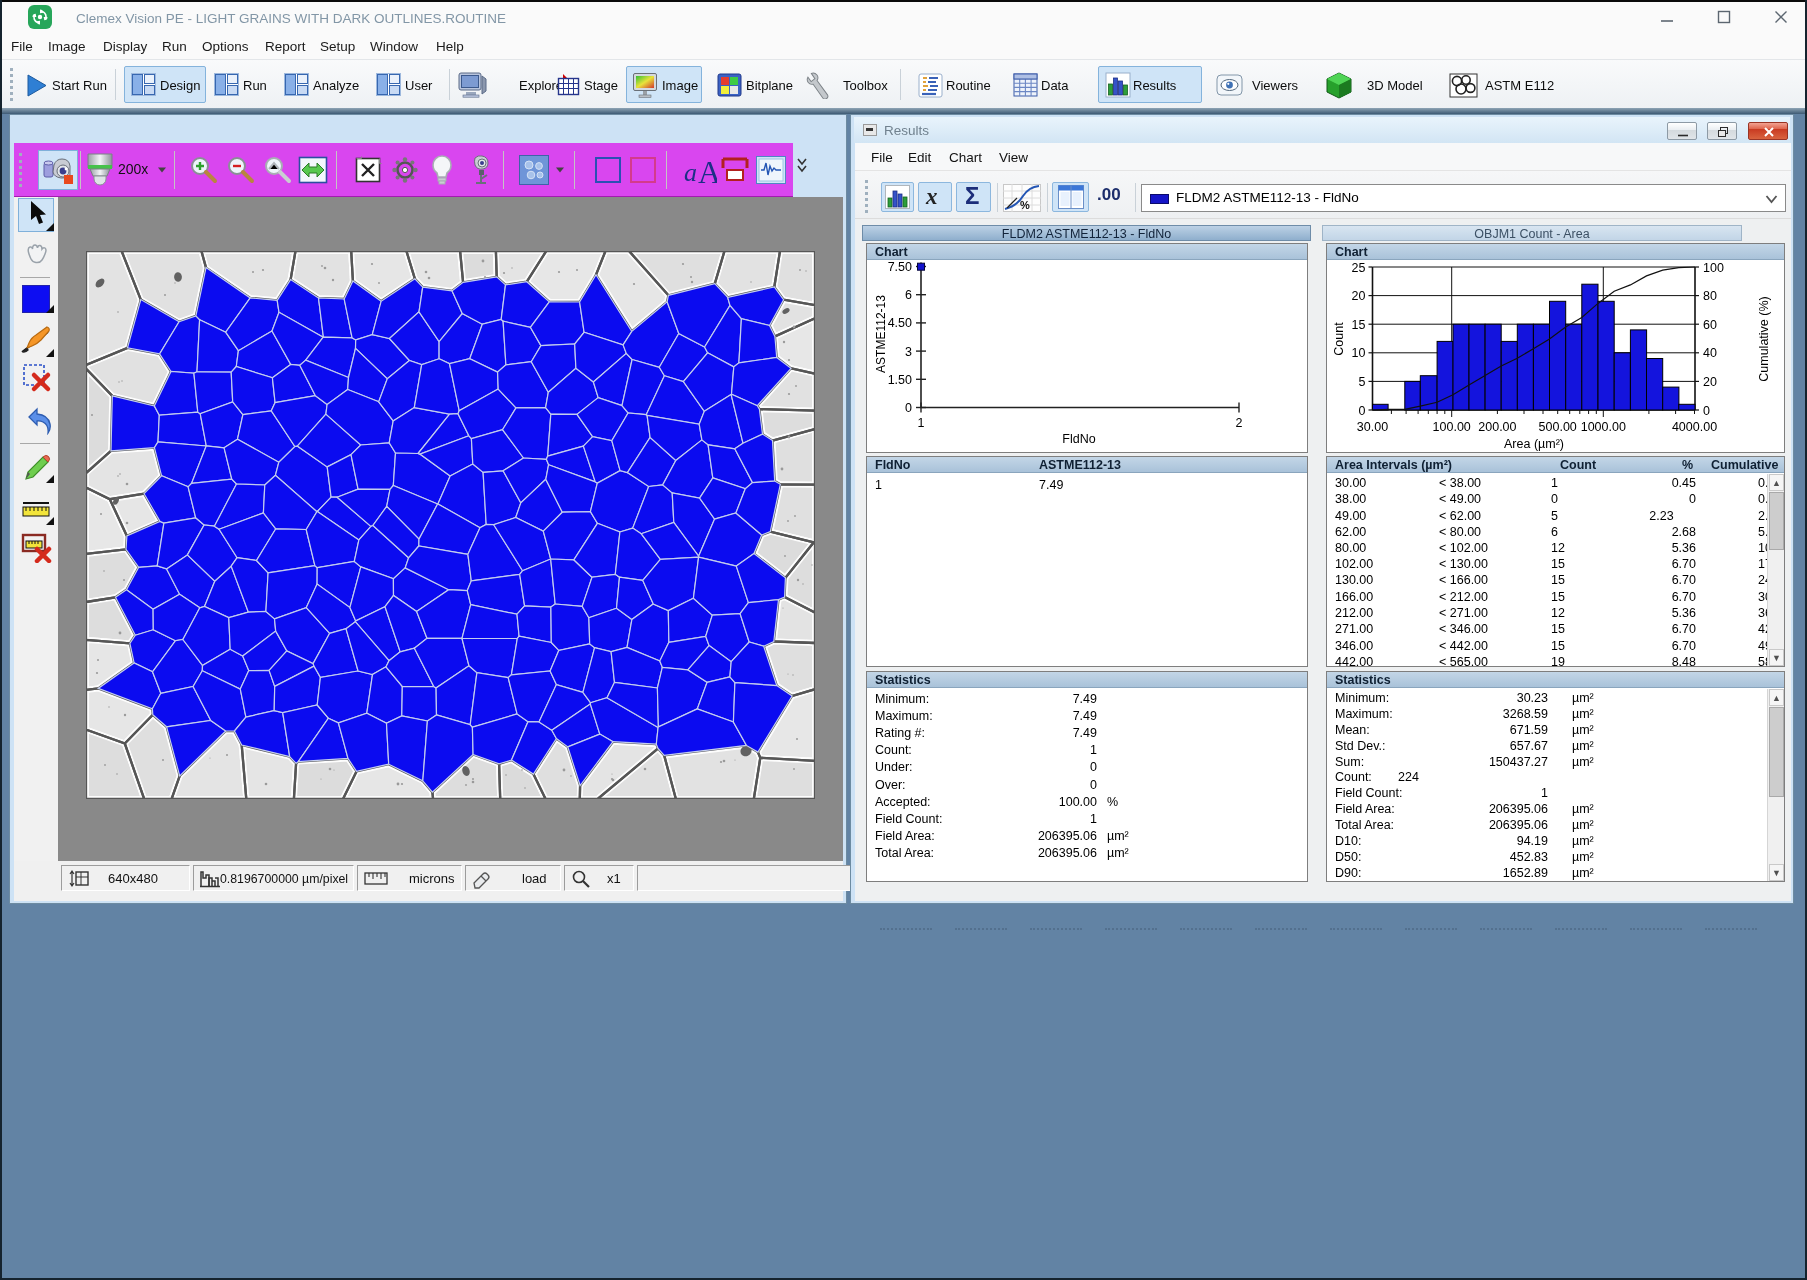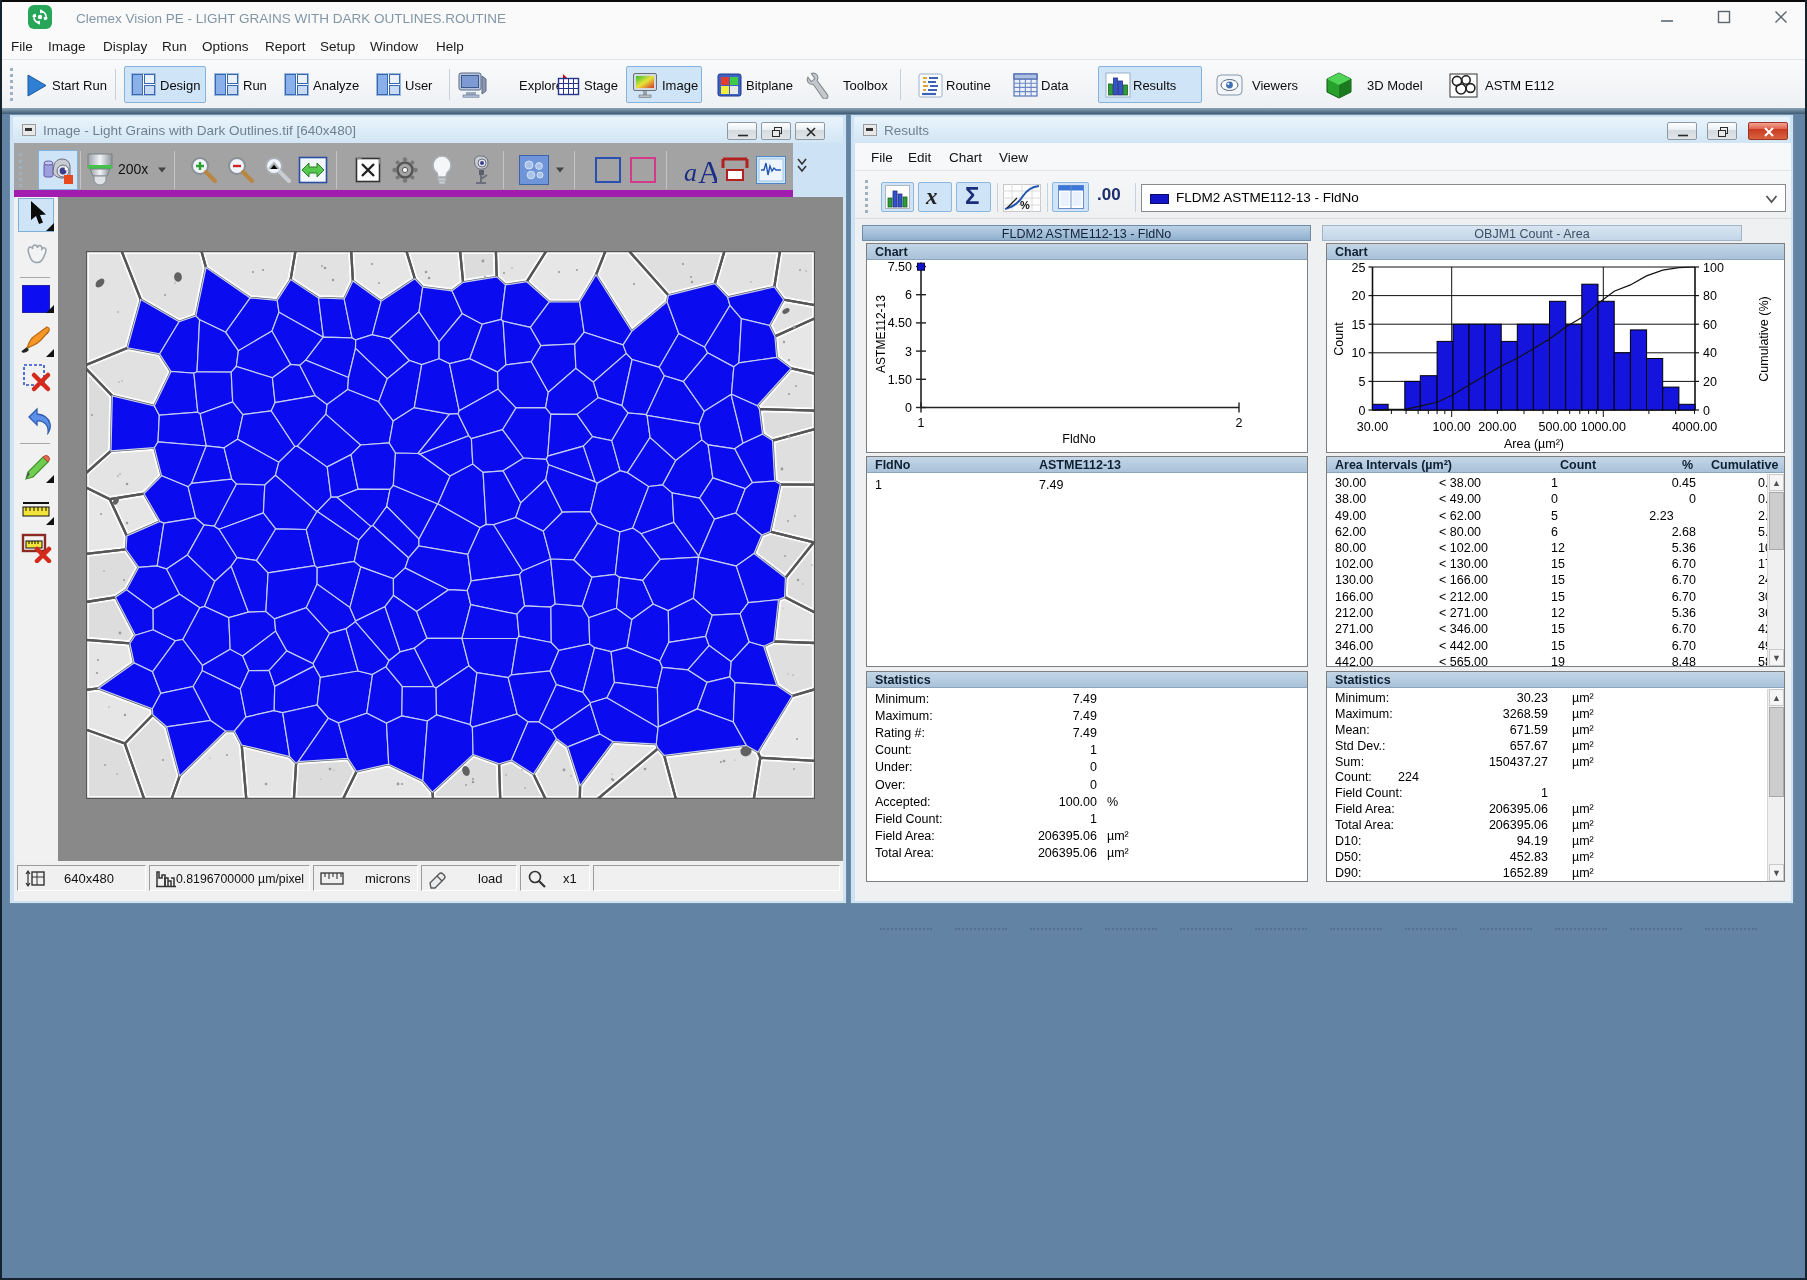--- a/index.html
+++ b/index.html
@@ -231,26 +231,6 @@
   </svg>
 
 <div class="win" id="iwin">
- <div class="tbar">
-  <div class="tico"></div>
-  <span class="ttl">Image - Light Grains with Dark Outlines.tif [640x480]</span>
-  <div class="capbtn" style="left:714px">
-        <svg width="30" height="18" viewBox="0 0 30 18">
-          <path d="M10 12.5 H20" stroke="#2b2b2b" stroke-width="1.6"></path>
-        </svg>
-      </div>
-  <div class="capbtn" style="left:748px">
-        <svg width="30" height="18" viewBox="0 0 30 18">
-          <rect x="12.5" y="4.5" width="7" height="6" fill="none" stroke="#2b2b2b"></rect>
-          <rect x="10.5" y="7.5" width="7" height="6" fill="#e8e8e8" stroke="#2b2b2b"></rect>
-        </svg>
-      </div>
-  <div class="capbtn" style="left:782px">
-        <svg width="30" height="18" viewBox="0 0 30 18">
-          <path d="M11 5 L19 13 M19 5 L11 13" stroke="#2b2b2b" stroke-width="1.7"></path>
-        </svg>
-      </div>
- </div>
  <div class="abs" id="iw-toolbar">
   <div class="grip" style="left:5px;top:10px;height:34px"></div>
   <div class="tbtn32 sel" style="left:24px"></div>

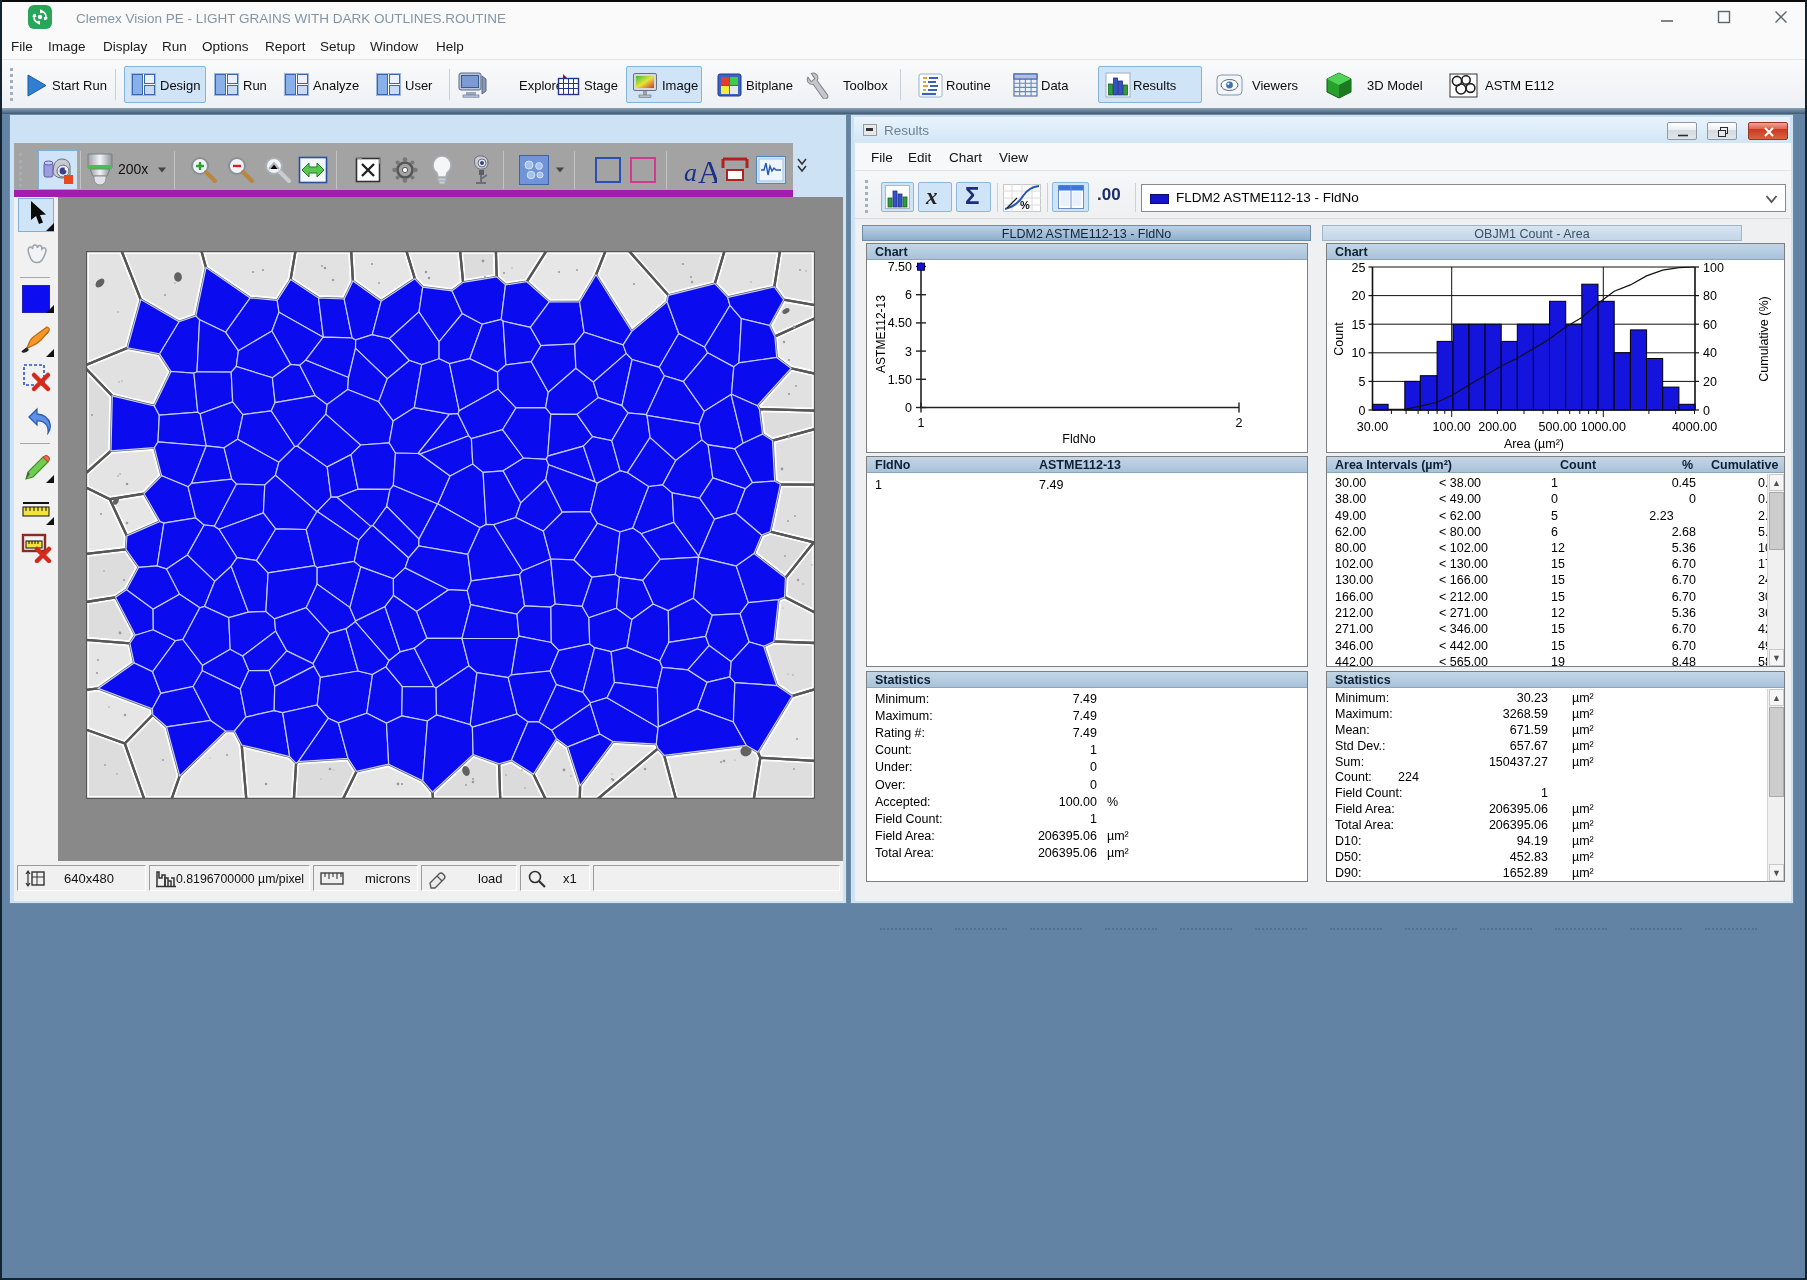--- a/index.html
+++ b/index.html
@@ -33,7 +33,7 @@
 .capclose-red { background:linear-gradient(#f2a292,#dd5f47 40%,#c93b22 40%,#d9633f); border:1px solid #9a3425; }
 
 #iwin { left:9px; top:114px; width:838px; height:790px; }
-#iw-toolbar { left:4px; top:28px; width:779px; height:54px; background:#a3a3a3; border-bottom:7px solid #a21caf; }
+#iw-toolbar { left:4px; top:28px; width:779px; height:54px; background:#d946ef; border-bottom:1px solid #a21caf; }
 #iw-side { left:4px; top:82px; width:44px; height:676px; background:#f1f1f1; }
 #iw-canvas { left:48px; top:82px; width:785px; height:664px; background:#898989; }
 #iw-status { left:4px; top:746px; width:829px; height:40px; background:#f0f0f0; }

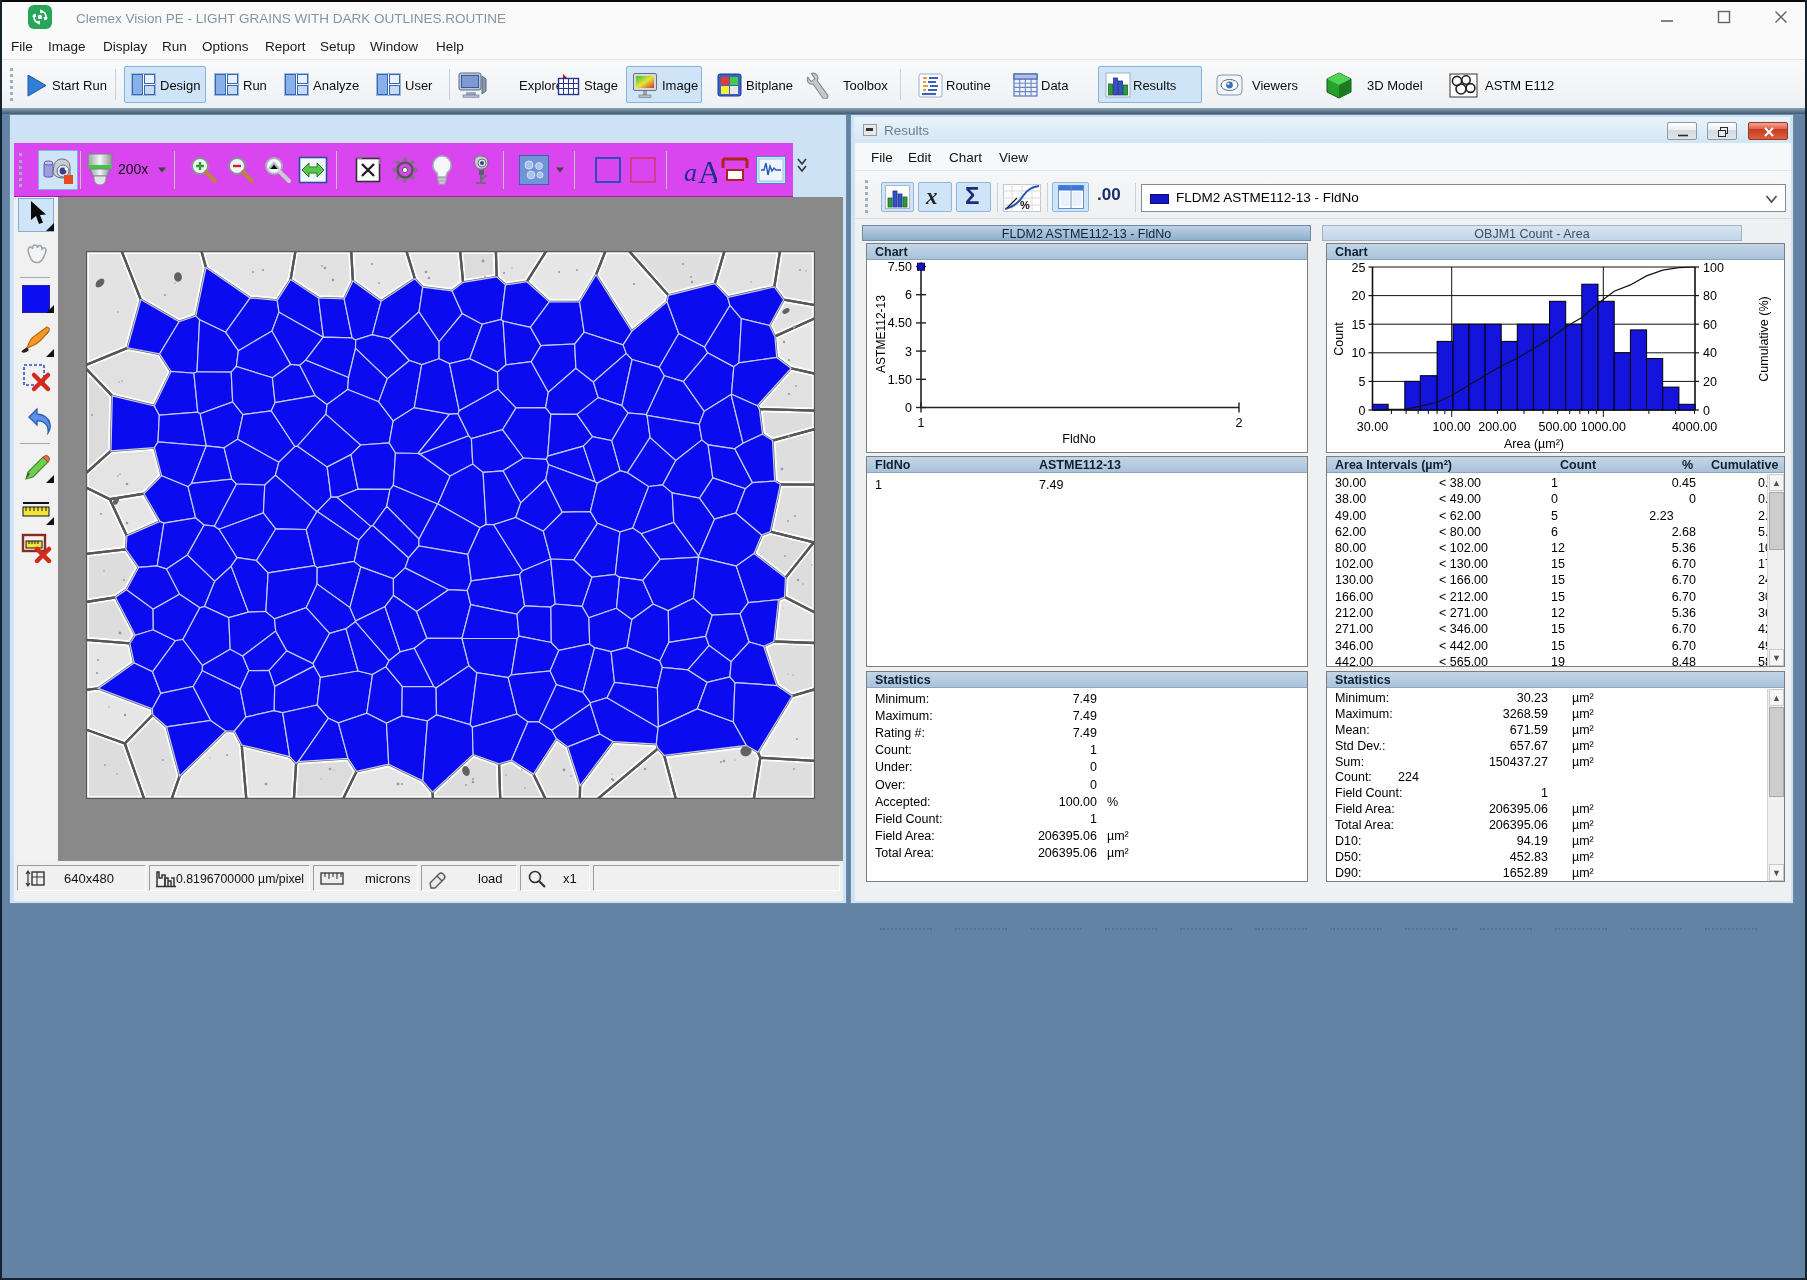--- a/index.html
+++ b/index.html
@@ -37,7 +37,7 @@
 #iw-side { left:4px; top:82px; width:44px; height:676px; background:#f1f1f1; }
 #iw-canvas { left:48px; top:82px; width:785px; height:664px; background:#898989; }
 #iw-status { left:4px; top:746px; width:829px; height:40px; background:#f0f0f0; }
-.sfield { position:absolute; top:4px; height:26px; background:#f0f0f0; border:1px solid; border-color:#9c9c9c #ffffff #ffffff #9c9c9c; font-size:13px; color:#111; white-space:nowrap; overflow:hidden; }
+.sfield { position:absolute; top:4px; height:26px; background:#f0f0f0; border:1px solid; border-color:#9c9c9c #ffffff #ffffff #9c9c9c; font-size:13px; color:#111; white-space:nowrap; overflow:hidden;margin-left:44px; }
 .itool { position:absolute; left:4px; width:36px; height:34px; }
 .itool.sel { background:#cfe4f7; border:1px solid #7fb0da; }
 .isep { position:absolute; left:6px; width:30px; height:1px; background:#a8a8a8; }

